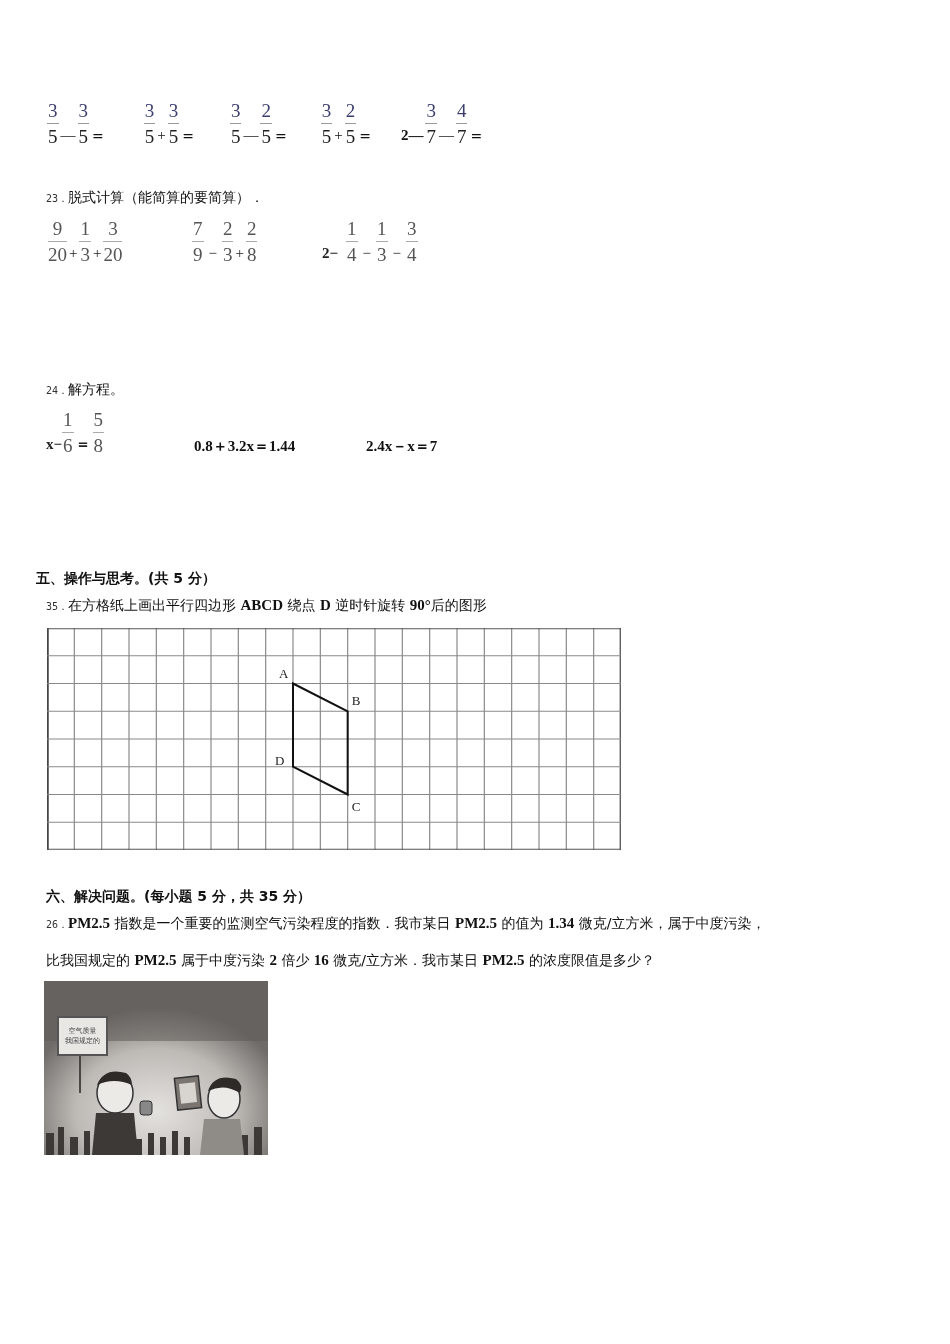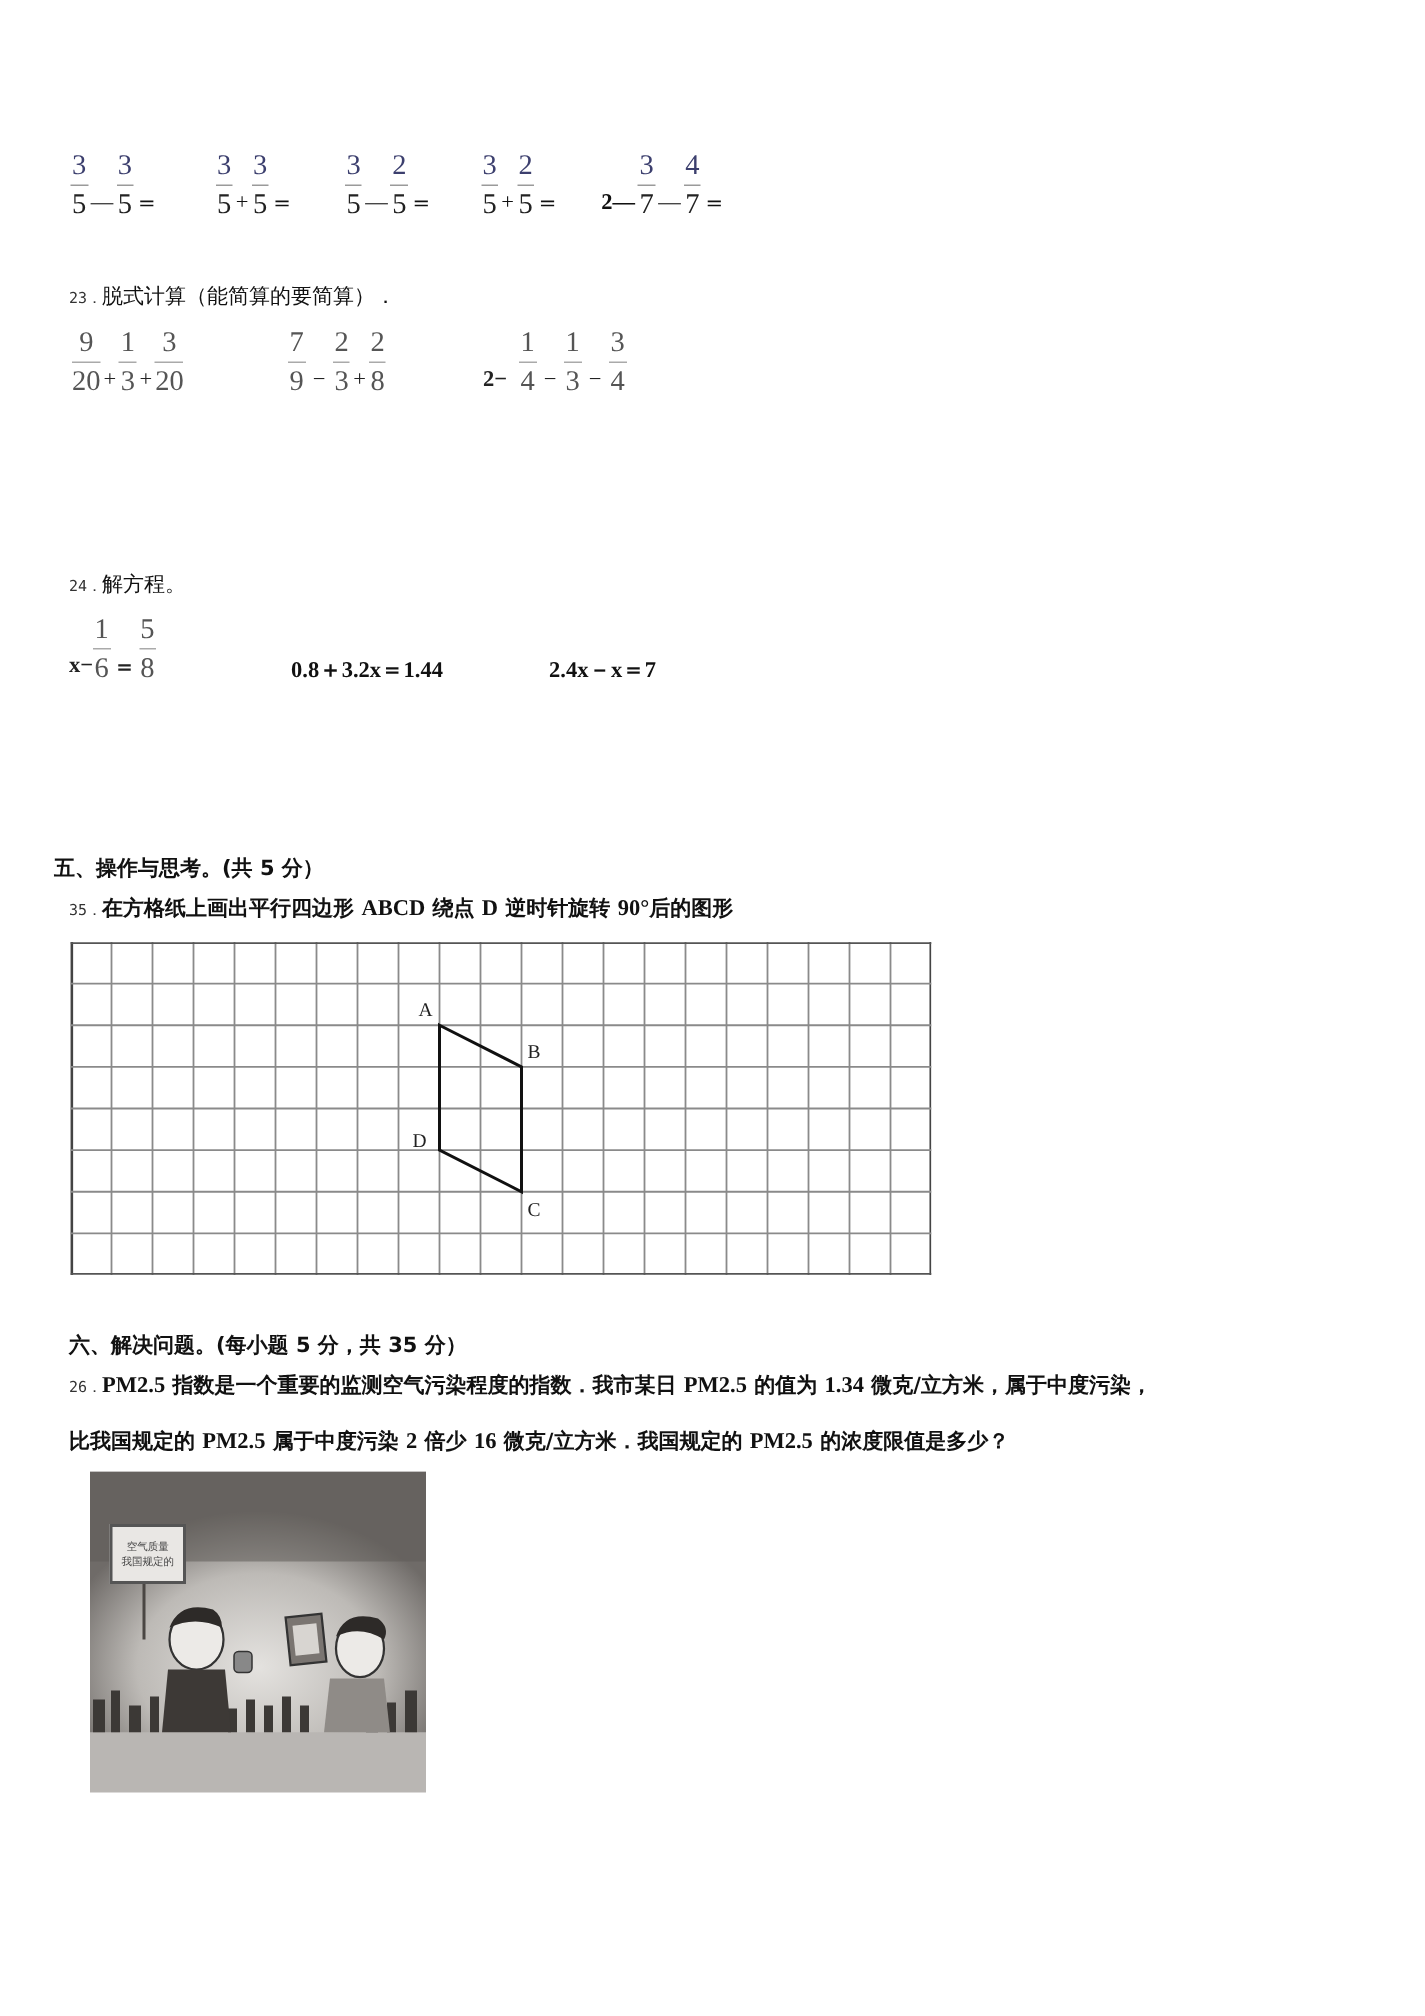--- a/index.html
+++ b/index.html
@@ -34,7 +34,7 @@
   .bold { font-weight: bold; }
   .qnum { font-family: "DejaVu Sans Mono", monospace; color: #333; font-size: 10px; }
   .cn { font-family: "DejaVu Sans", sans-serif; font-weight: normal; font-size: 14px; }
-  .cnb { font-family: "DejaVu Sans", sans-serif; font-size: 14px; font-weight: bold; }
+  .cnb { font-family: "DejaVu Sans", sans-serif; font-size: 14px; font-weight: normal; }
   .latin { font-family: "Liberation Serif", serif; font-weight: bold; font-size: 15px; }
   .sec { font-family: "DejaVu Sans", sans-serif; font-weight: bold; font-size: 14px; }
 

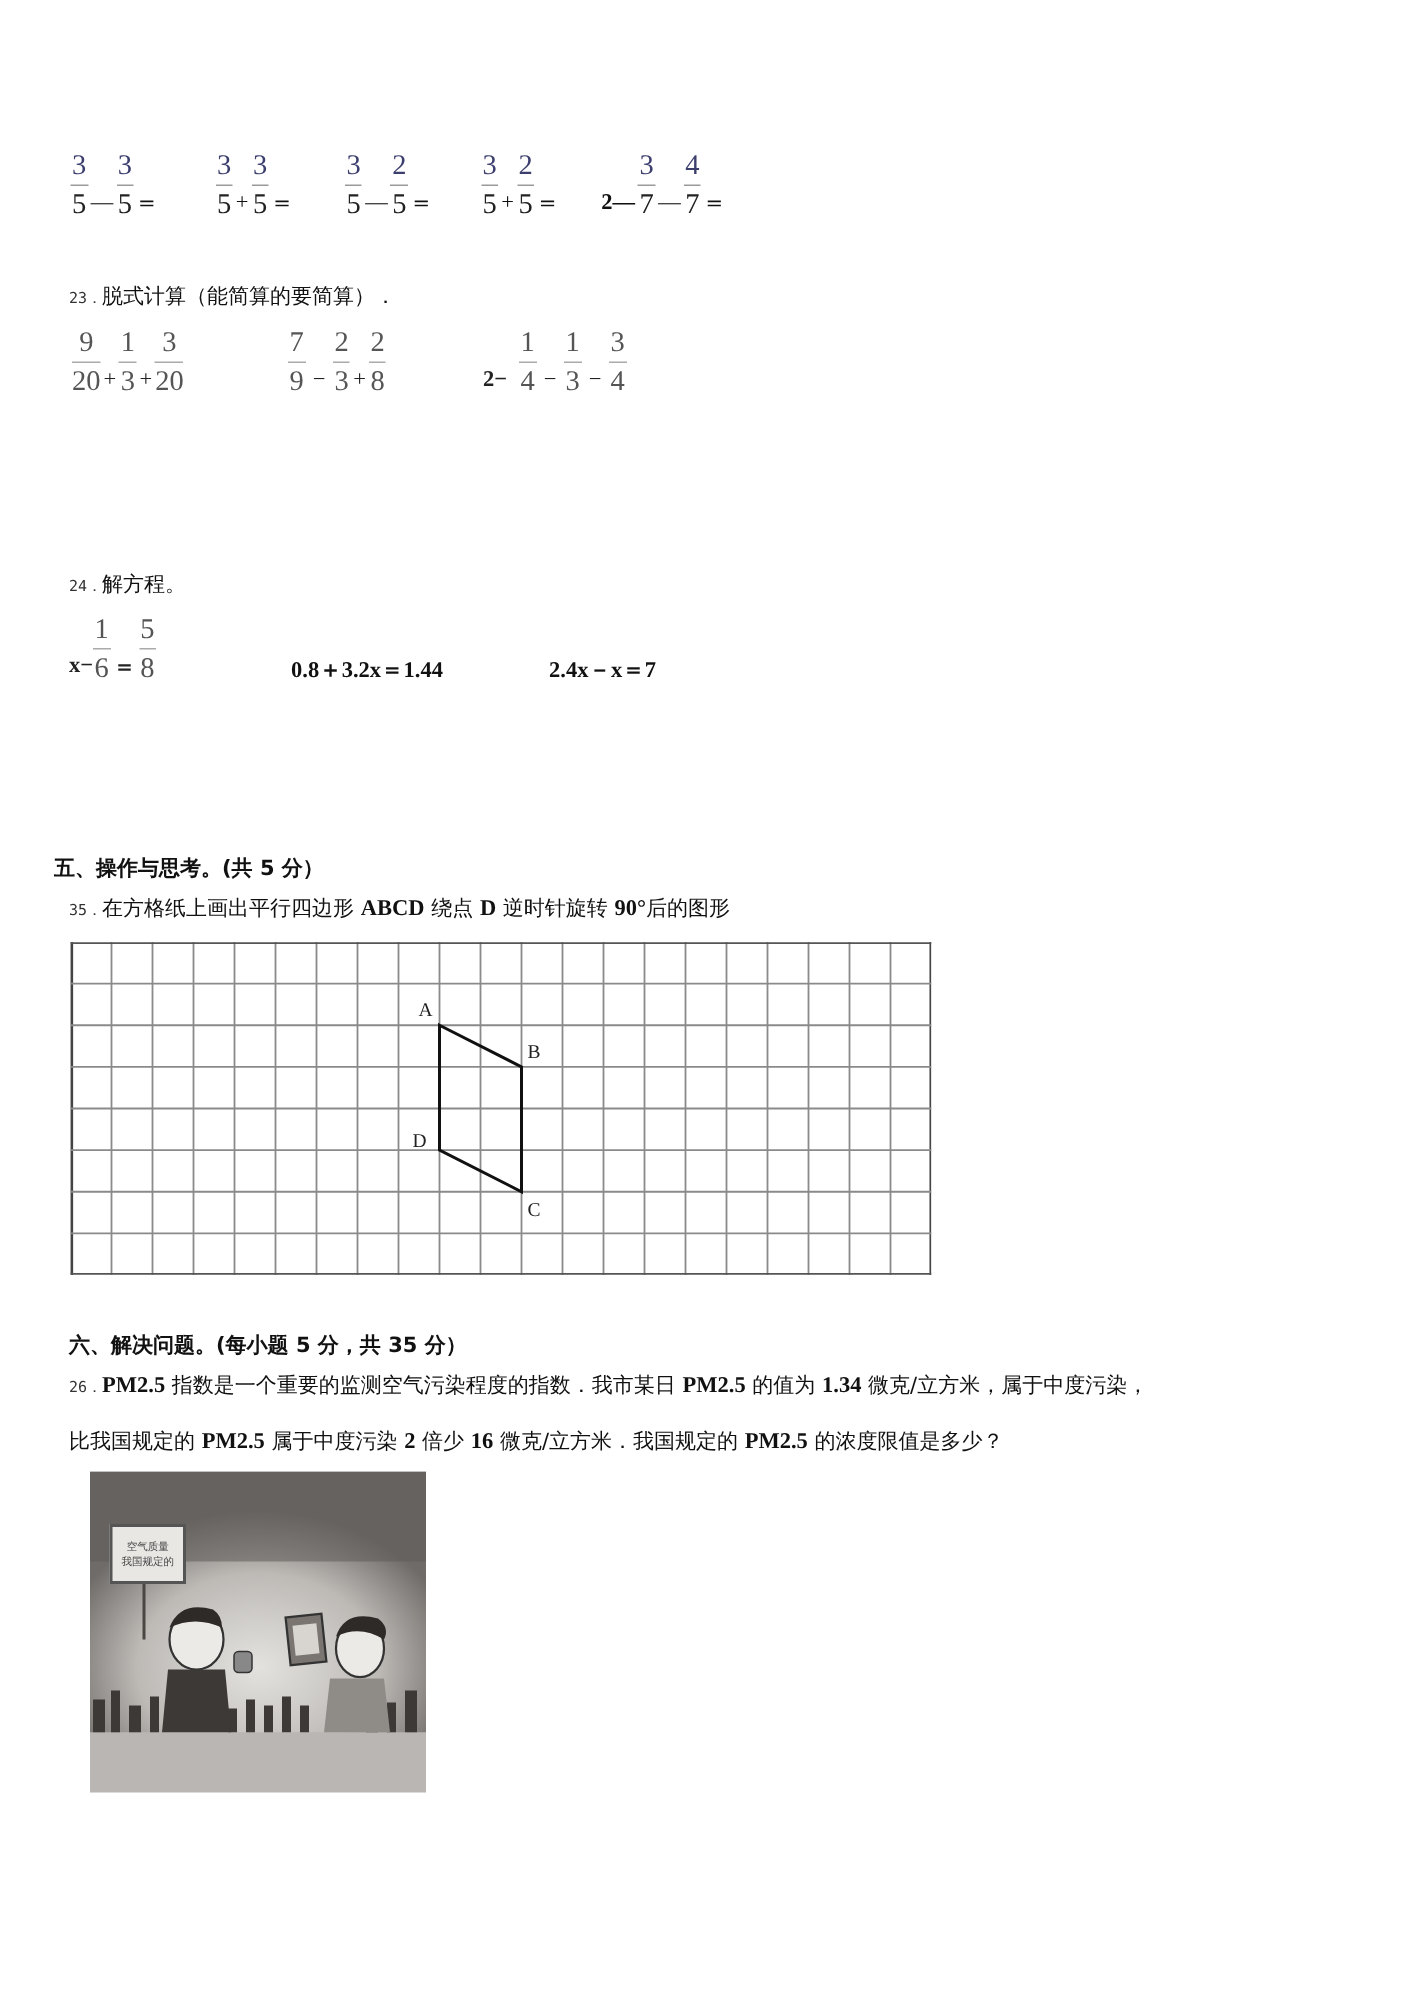--- a/index.html
+++ b/index.html
@@ -276,7 +276,7 @@
   <span class="qnum">26．</span><span id="q26-line1"><span class="latin">PM2.5</span><span class="cnb"> 指数是一个重要的监测空气污染程度的指数．我市某日 </span><span class="latin">PM2.5</span><span class="cnb"> 的值为 </span><span class="latin">1.34</span><span class="cnb"> 微克/立方米，属于中度污染，</span></span>
 </div>
 <div class="abs" style="left:46px; top:950px; white-space:nowrap;">
-  <span id="q26-line2"><span class="cnb">比我国规定的 </span><span class="latin">PM2.5</span><span class="cnb"> 属于中度污染 </span><span class="latin">2</span><span class="cnb"> 倍少 </span><span class="latin">16</span><span class="cnb"> 微克/立方米．我国规定的 </span><span class="latin">PM2.5</span><span class="cnb"> 的浓度限值是多少？</span></span>
+  <span id="q26-line2"><span class="cnb">比我国规定的 </span><span class="latin">PM2.5</span><span class="cnb"> 属于中度污染 </span><span class="latin">2</span><span class="cnb"> 倍少 </span><span class="latin">16</span><span class="cnb"> 微克/立方米．我市某日 </span><span class="latin">PM2.5</span><span class="cnb"> 的浓度限值是多少？</span></span>
 </div>
 
 <div class="abs illus">

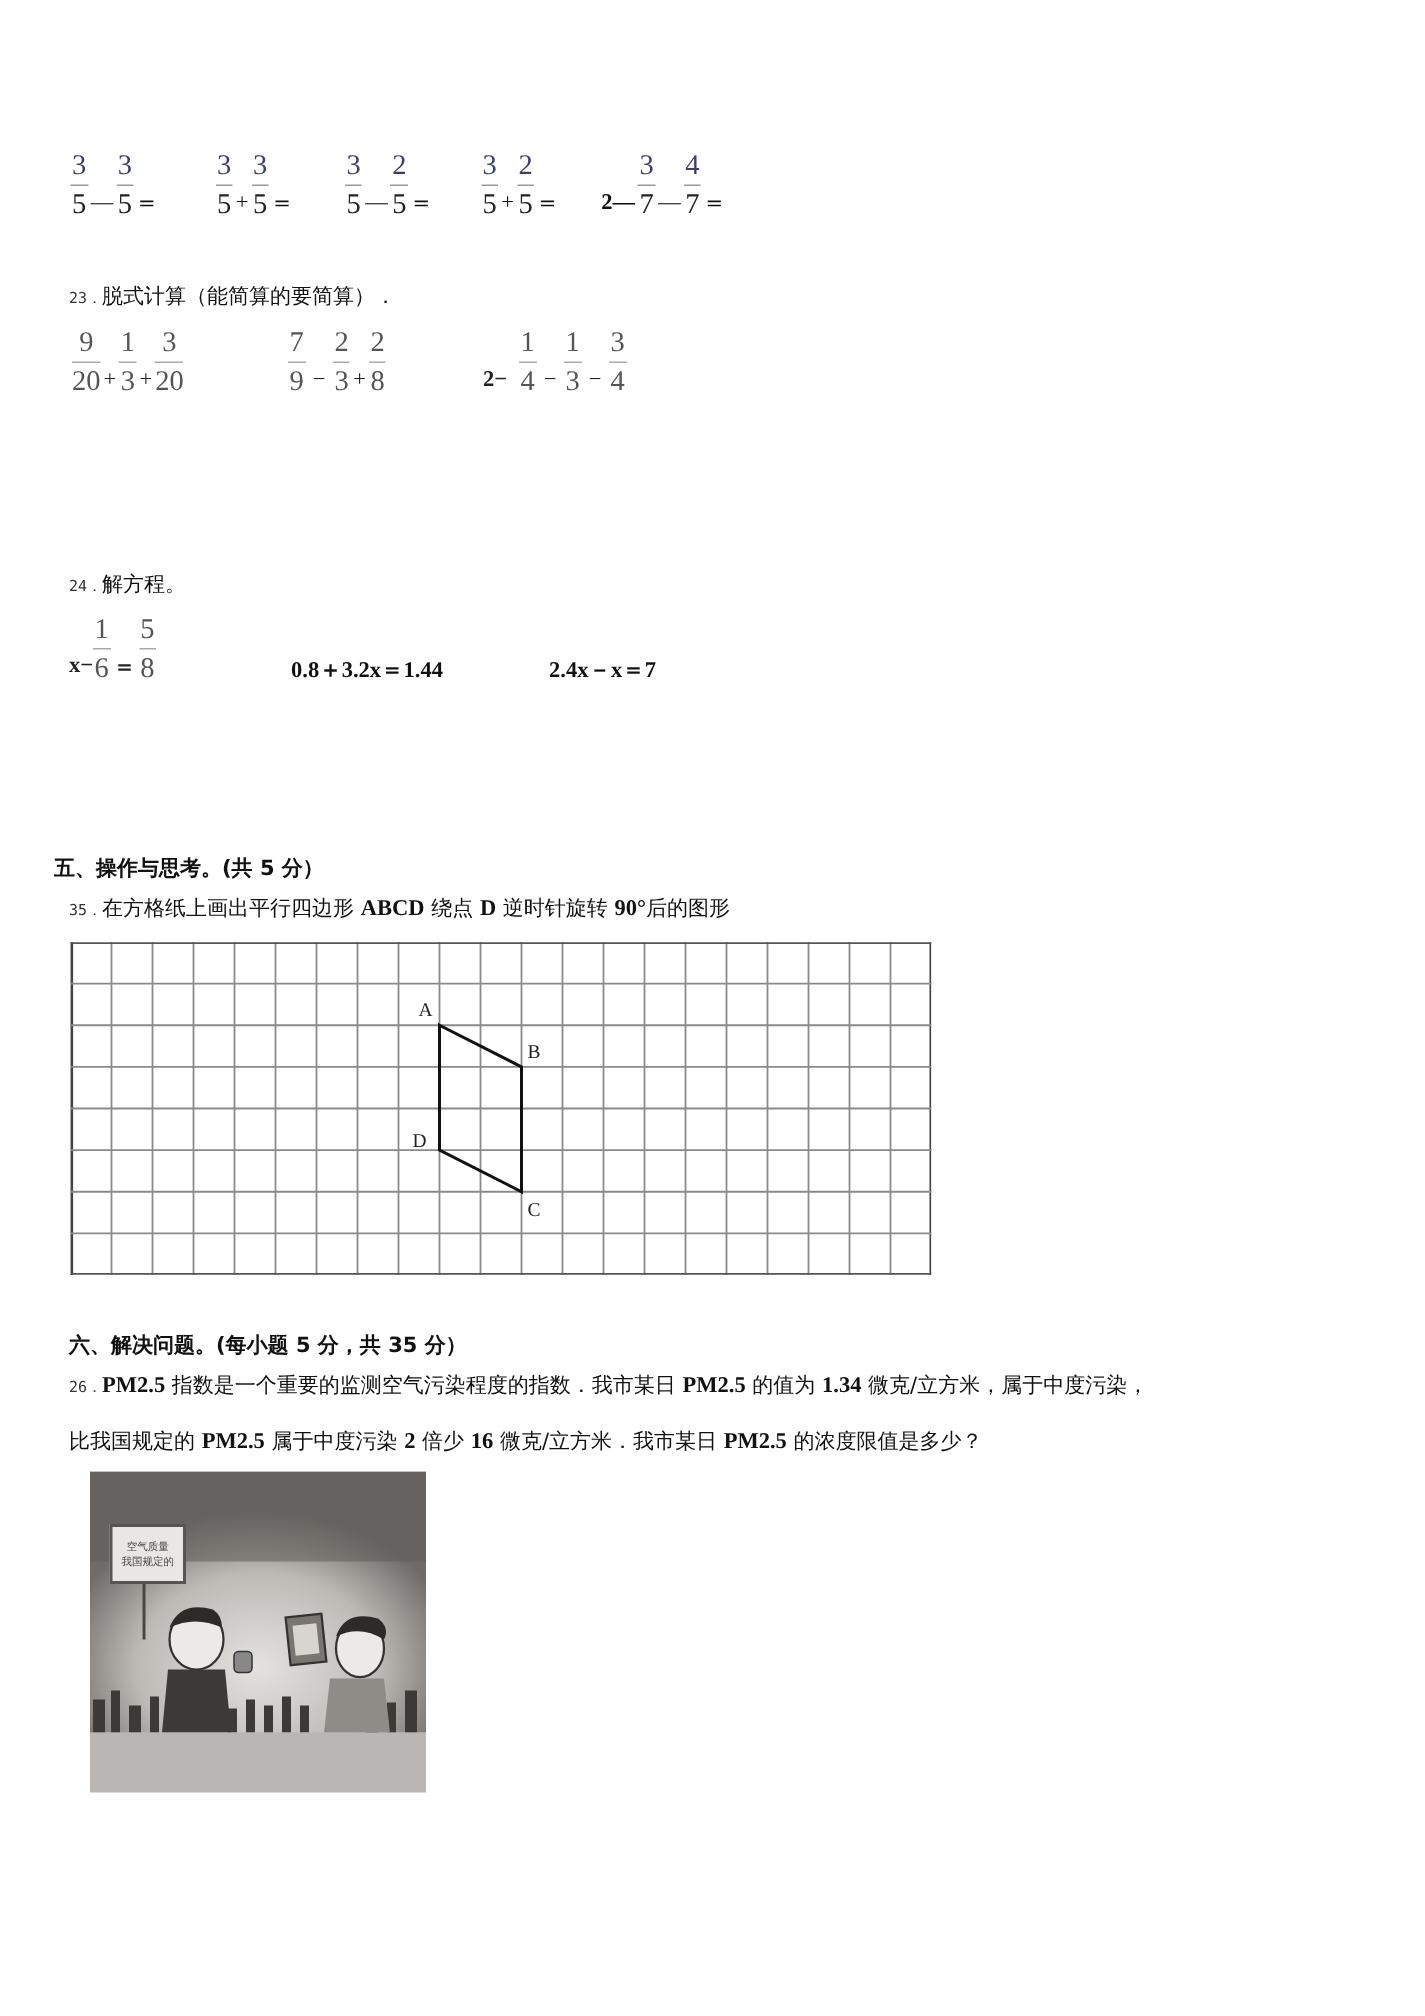--- a/index.html
+++ b/index.html
@@ -44,7 +44,7 @@
   .grid-wrap svg { display: block; }
 
   .illus {
-    left: 60px; top: 981px; width: 224px; height: 214px;
+    left: 44px; top: 981px; width: 224px; height: 174px;
     background: #b9b6b3; overflow: hidden;
   }
   .illus .sign {

